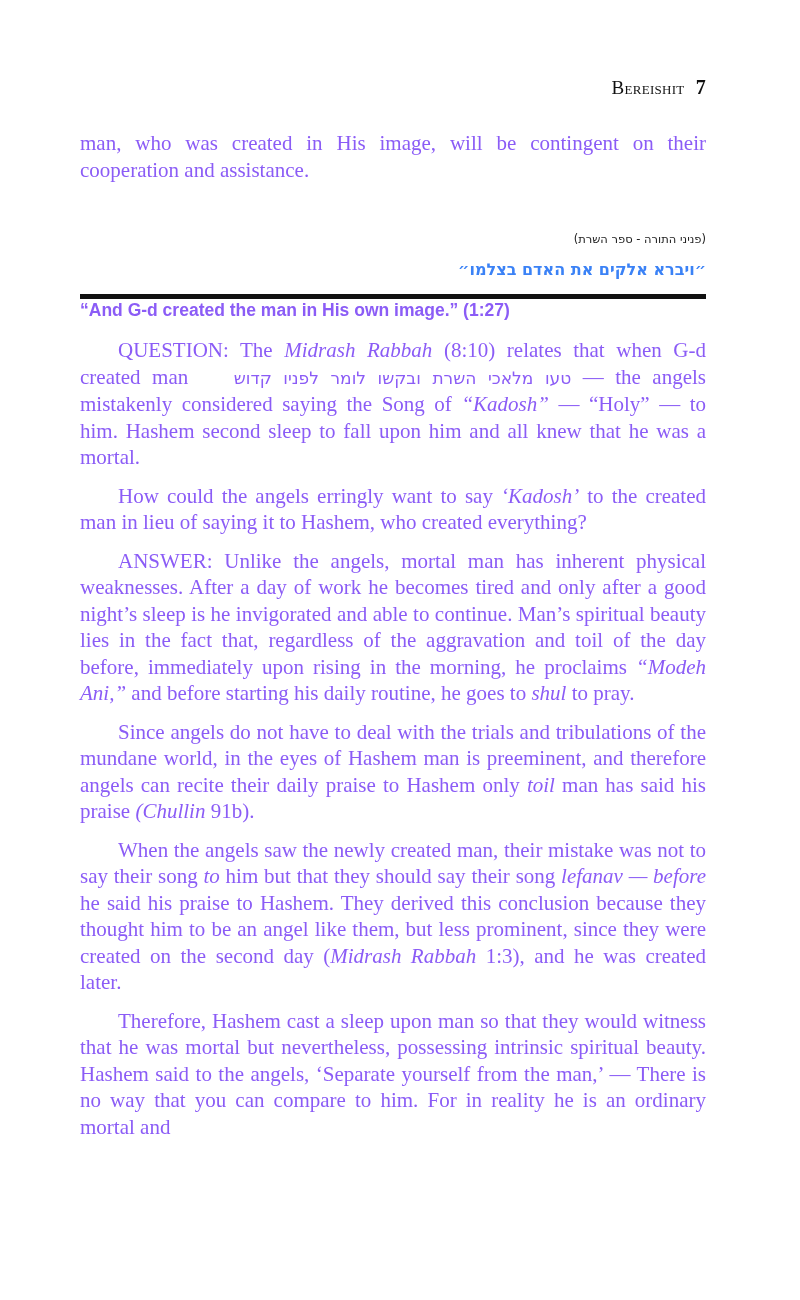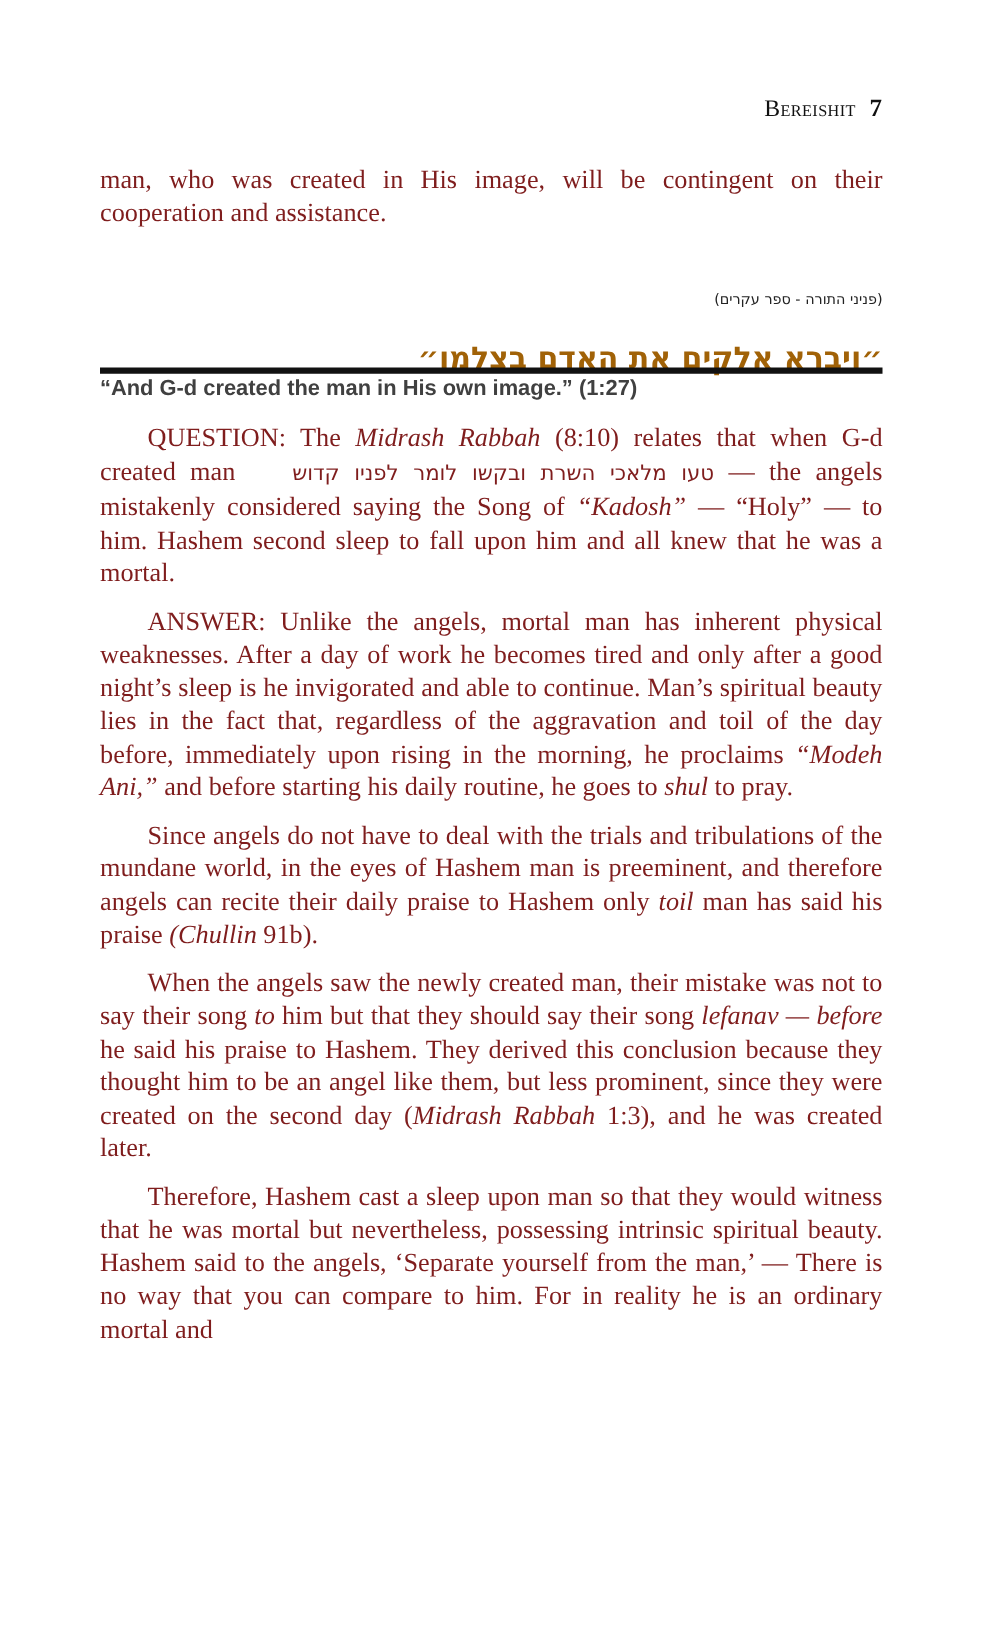--- a/index.html
+++ b/index.html
@@ -8,7 +8,7 @@
     .running-head { position: absolute; right: 0; top: 76px; font-family: "Liberation Serif", serif; font-size: 19px; color: #111; letter-spacing: 0.3px; }
     .running-head .title { font-variant: small-caps; margin-right: 6px; }
     .running-head .pnum { font-weight: bold; font-size: 20px; }
-    .body-text { font-family: "Liberation Serif", serif; font-size: 21px; line-height: 26.5px; text-align: justify; color: #7f1d1d; }
+    .body-text { font-family: "Liberation Serif", serif; font-size: 21px; line-height: 26.5px; text-align: justify; color: #8b5cf6; }
     .p { margin: 0; }
     .indent { text-indent: 38px; }
     .cont { position: absolute; top: 130px; left: 0; width: 626px; }

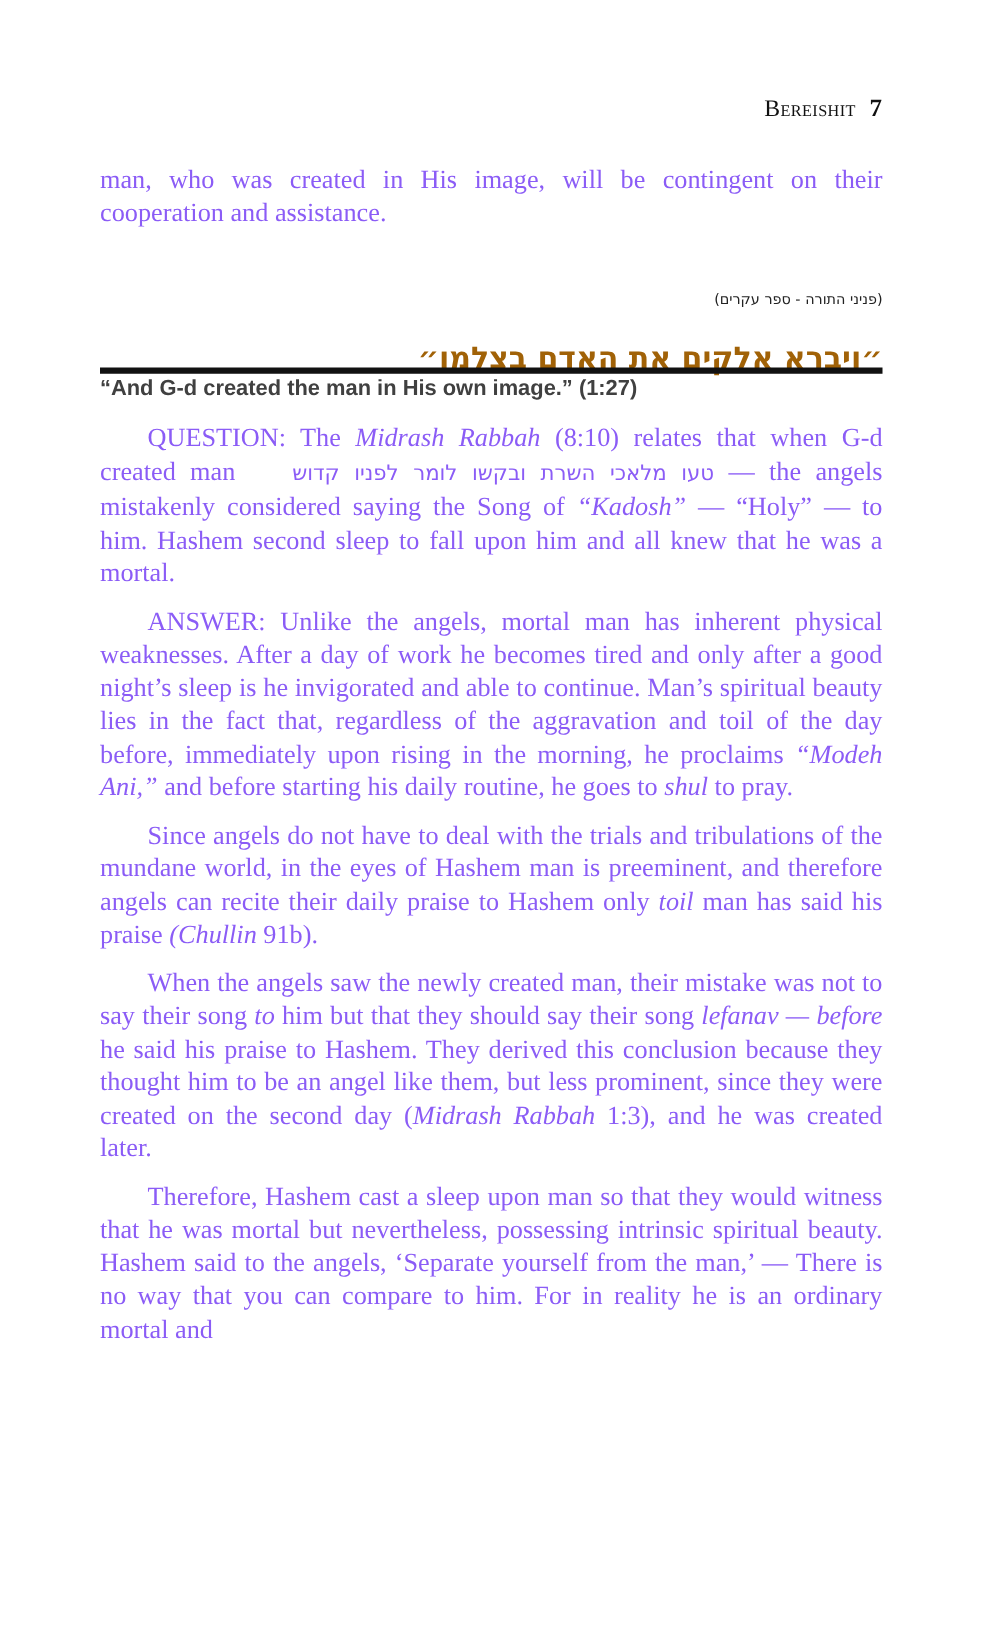--- a/index.html
+++ b/index.html
@@ -35,7 +35,7 @@
     <p class="p">man, who was created in His image, will be contingent on their cooperation and assistance.</p>
   </div>
 
-  <div class="source">(פניני התורה - ספר עקרים)</div>
+  <div class="source">(פניני התורה - ספר השרת)</div>
 
   <div class="heb-heading">״ויברא אלקים את האדם בצלמו״</div>
   <div class="rule"></div>

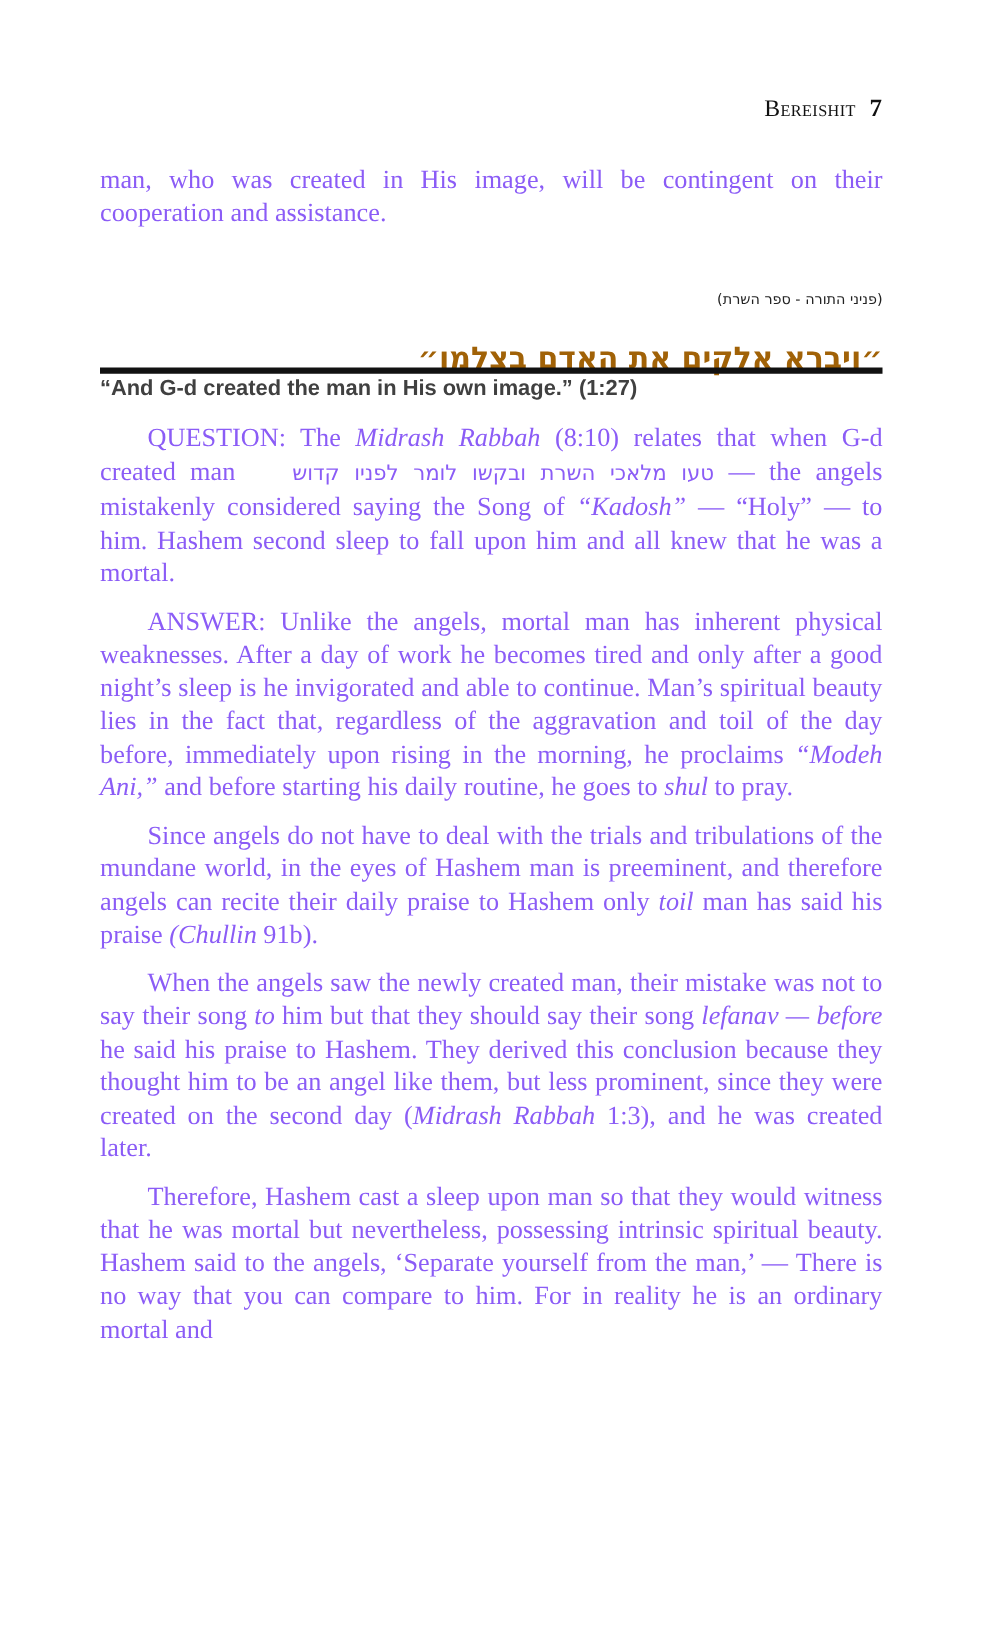--- a/index.html
+++ b/index.html
@@ -13,7 +13,7 @@
     .indent { text-indent: 38px; }
     .cont { position: absolute; top: 130px; left: 0; width: 626px; }
     .source { position: absolute; top: 232px; right: 0; font-family: "DejaVu Sans", sans-serif; font-size: 11.5px; color: #222; direction: rtl; }
-    .heb-heading { position: absolute; top: 272px; right: 0; font-family: "DejaVu Sans", sans-serif; font-weight: bold; font-size: 24px; direction: rtl; color: #a16207; }
+    .heb-heading { position: absolute; top: 260px; right: 0; font-family: "DejaVu Sans", sans-serif; font-weight: bold; font-size: 16px; direction: rtl; color: #3b82f6; }
     .rule { position: absolute; top: 294px; left: 0; width: 626px; height: 5px; background: #111; }
     .eng-heading { position: absolute; top: 300px; left: 0; font-family: "Liberation Sans", sans-serif; font-weight: bold; font-size: 17.5px; color: #404040; }
     .main { position: absolute; top: 337px; left: 0; width: 626px; }

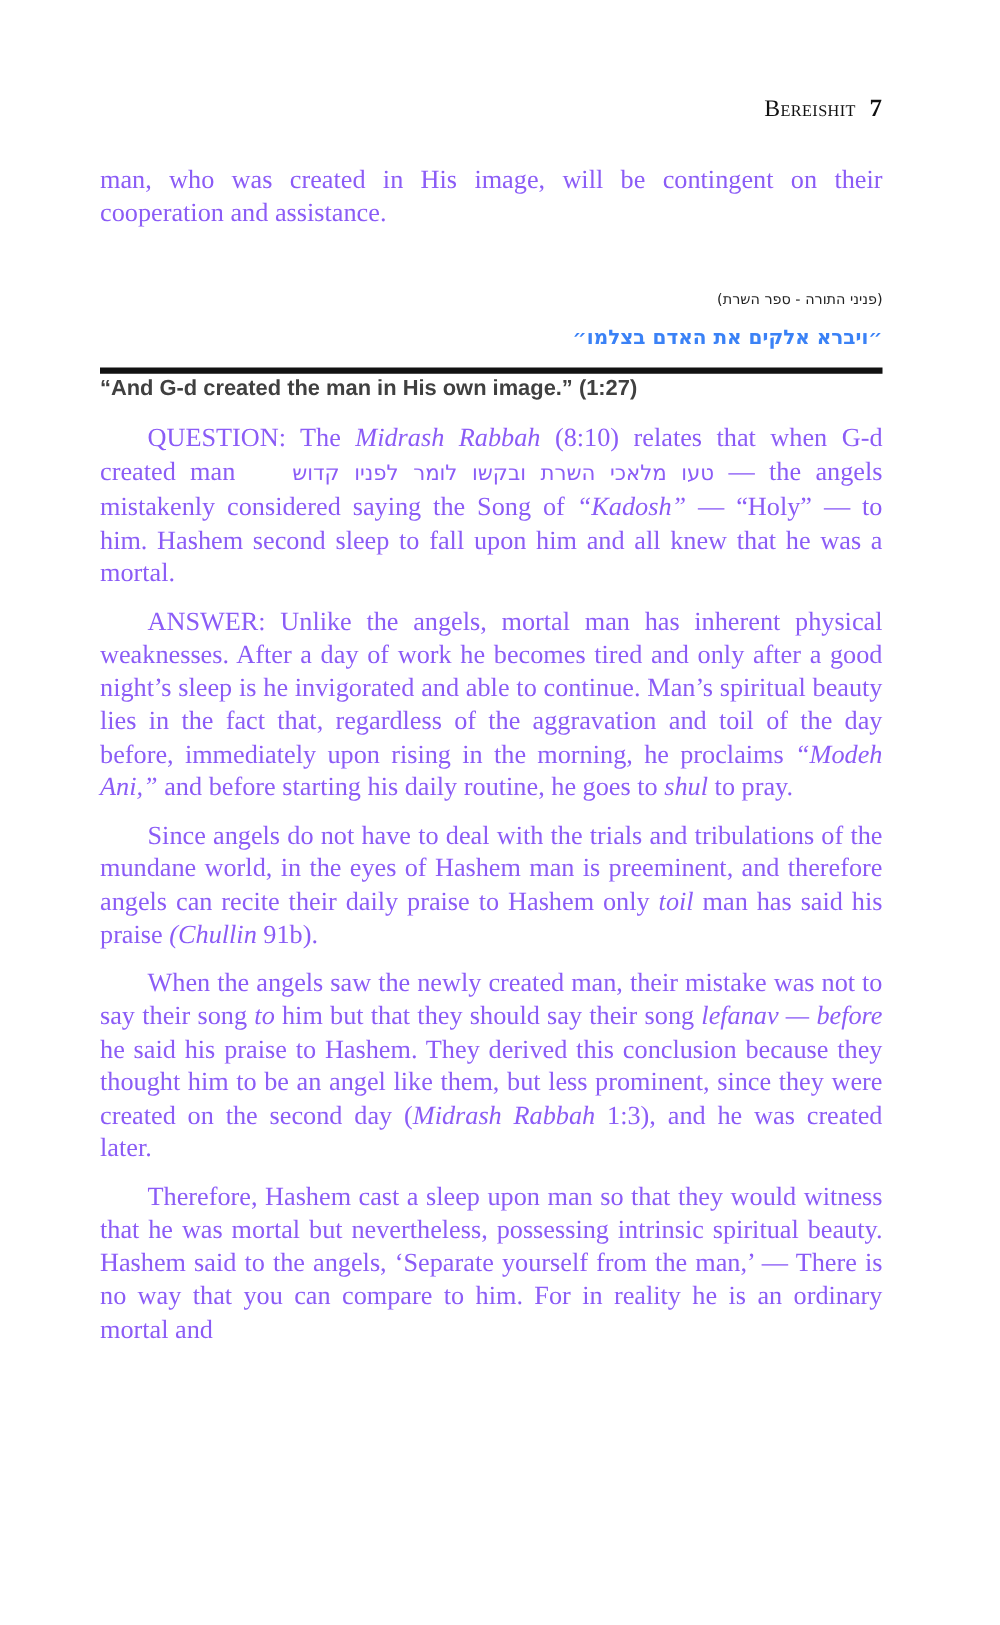--- a/index.html
+++ b/index.html
@@ -15,7 +15,7 @@
     .source { position: absolute; top: 232px; right: 0; font-family: "DejaVu Sans", sans-serif; font-size: 11.5px; color: #222; direction: rtl; }
     .heb-heading { position: absolute; top: 260px; right: 0; font-family: "DejaVu Sans", sans-serif; font-weight: bold; font-size: 16px; direction: rtl; color: #3b82f6; }
     .rule { position: absolute; top: 294px; left: 0; width: 626px; height: 5px; background: #111; }
-    .eng-heading { position: absolute; top: 300px; left: 0; font-family: "Liberation Sans", sans-serif; font-weight: bold; font-size: 17.5px; color: #404040; }
+    .eng-heading { position: absolute; top: 300px; left: 0; font-family: "Liberation Sans", sans-serif; font-weight: bold; font-size: 17.5px; color: #8b5cf6; }
     .main { position: absolute; top: 337px; left: 0; width: 626px; }
     .main .p + .p { margin-top: 12px; }
     .heb { font-family: "DejaVu Sans", sans-serif; font-size: 17px; direction: rtl; unicode-bidi: embed; margin-left: 34px; }

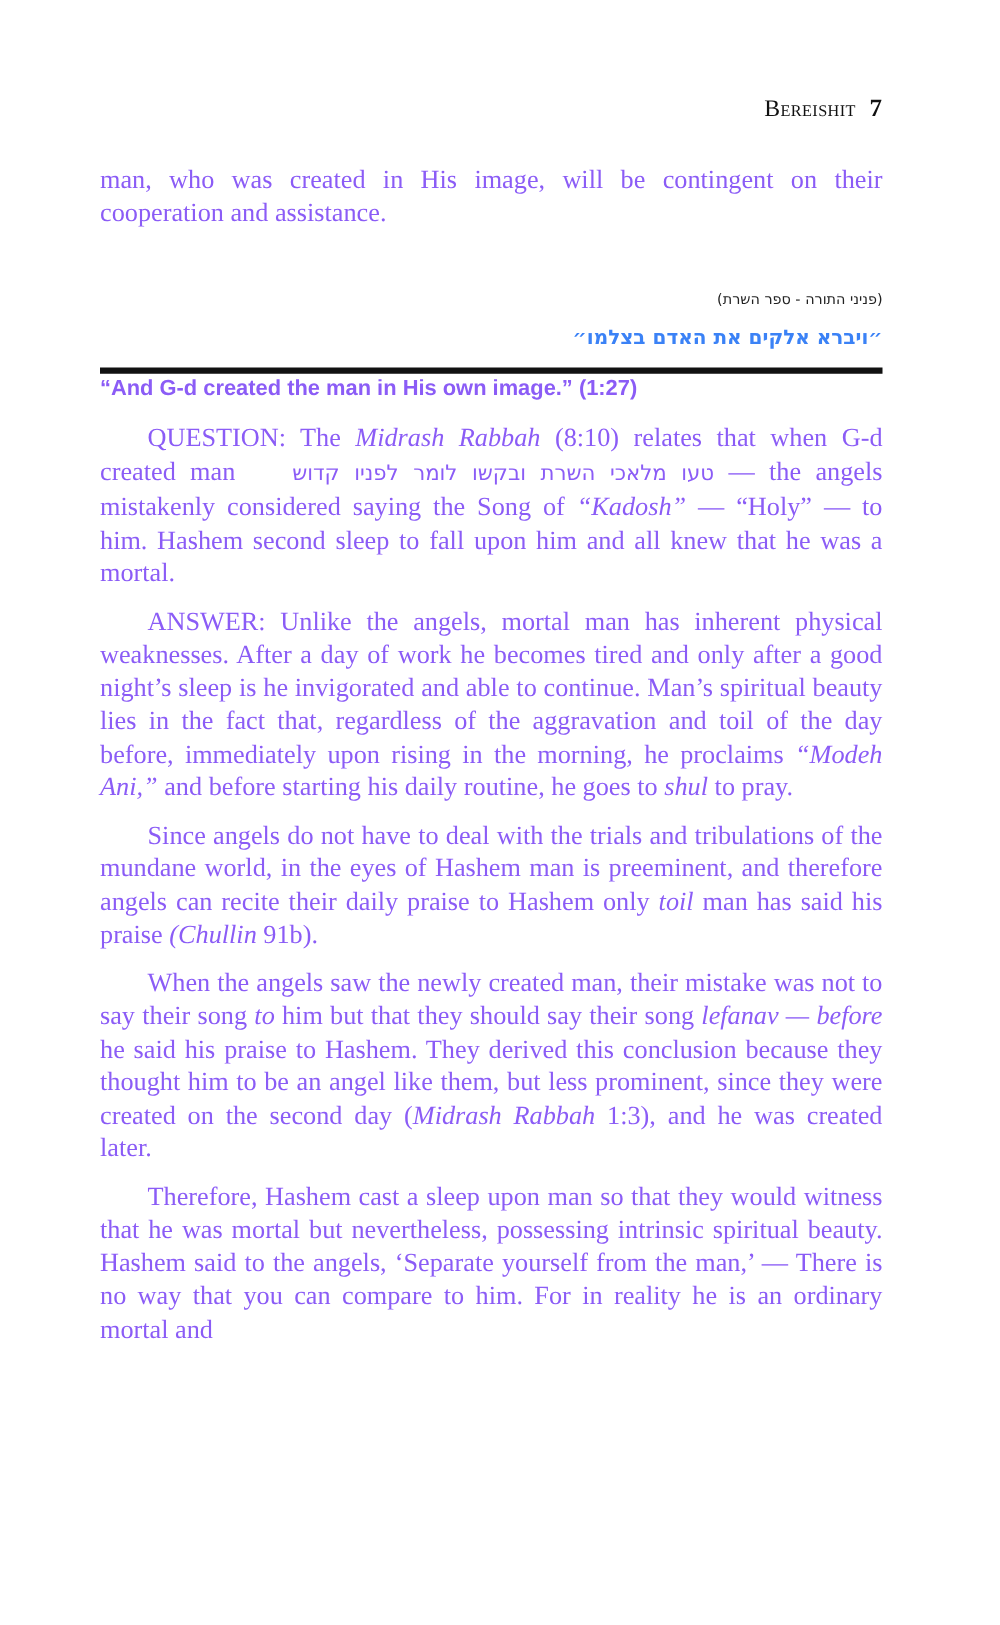--- a/index.html
+++ b/index.html
@@ -44,6 +44,7 @@
   <div class="main body-text">
     <p class="p indent"><span>QUESTION: The </span><i>Midrash Rabbah</i><span> (8:10) relates that when G-d created man </span><span class="heb">טעו מלאכי השרת ובקשו לומר לפניו קדוש</span><span> — the angels mistakenly considered saying the Song of </span><i>“Kadosh”</i><span> — “Holy” — to him. Hashem second sleep to fall upon him and all knew that he was a mortal.</span></p>
 
+    <p class="p indent"><span>How could the angels erringly want to say </span><i>‘Kadosh’</i><span> to the created man in lieu of saying it to Hashem, who created everything?</span></p>
 
     <p class="p indent"><span>ANSWER: Unlike the angels, mortal man has inherent physical weaknesses. After a day of work he becomes tired and only after a good night’s sleep is he invigorated and able to continue. Man’s spiritual beauty lies in the fact that, regardless of the aggravation and toil of the day before, immediately upon rising in the morning, he proclaims </span><i>“Modeh Ani,”</i><span> and before starting his daily routine, he goes to </span><i>shul</i><span> to pray.</span></p>
 

